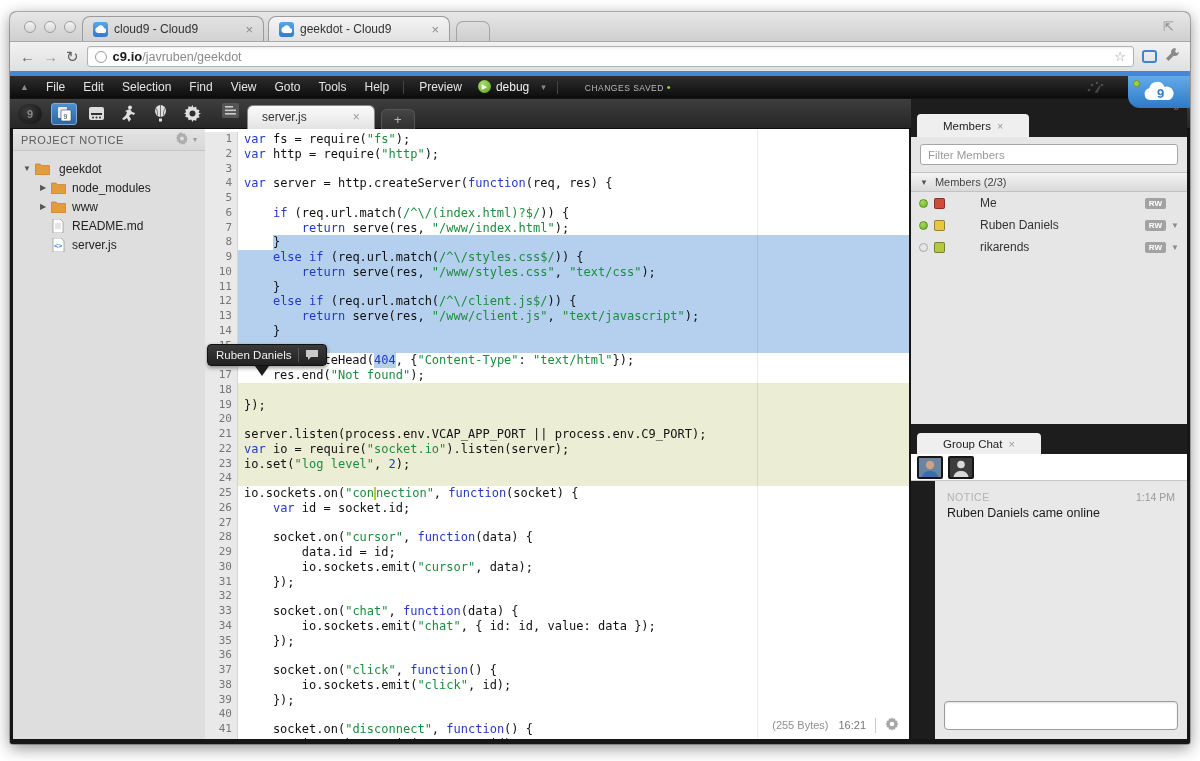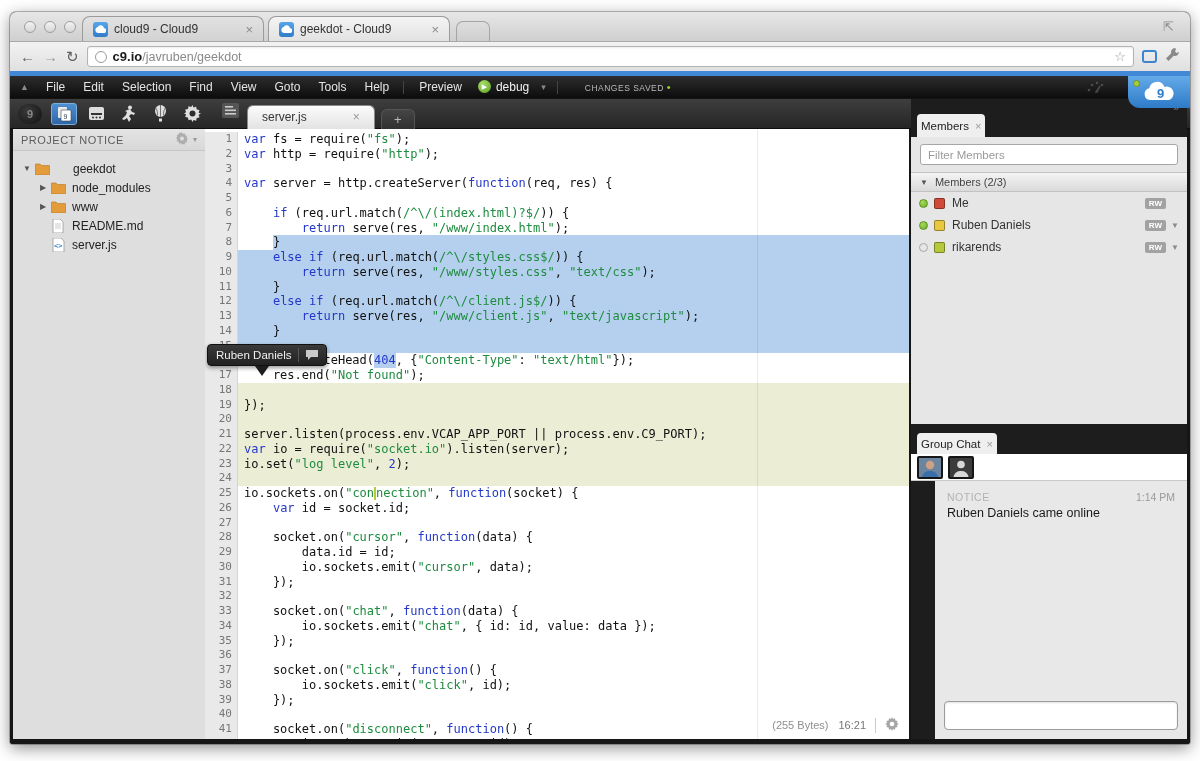--- a/index.html
+++ b/index.html
@@ -104,7 +104,7 @@
   .rpanel { position:absolute; right:3px; top:0; width:276px; bottom:5px; background:#1d1d1d; display:flex; flex-direction:column; }
   .chev { position:absolute; right:8px; top:3px; color:#7e7e7e; font-size:10px; }
   .ptabrow { height:38px; position:relative; }
-  .ptab { position:absolute; left:6px; bottom:0; height:23px; display:flex; align-items:center; padding:0 4px;
+  .ptab { position:absolute; left:6px; bottom:0; height:23px; display:flex; align-items:center; padding:0 26px;
           background:#efefef; border-radius:4px 4px 0 0; font-size:11.5px; color:#222; }
   .ptab .x { color:#999; margin-left:6px; font-size:11px; }
   .members-body { height:287px; background:#e6e6e6; }

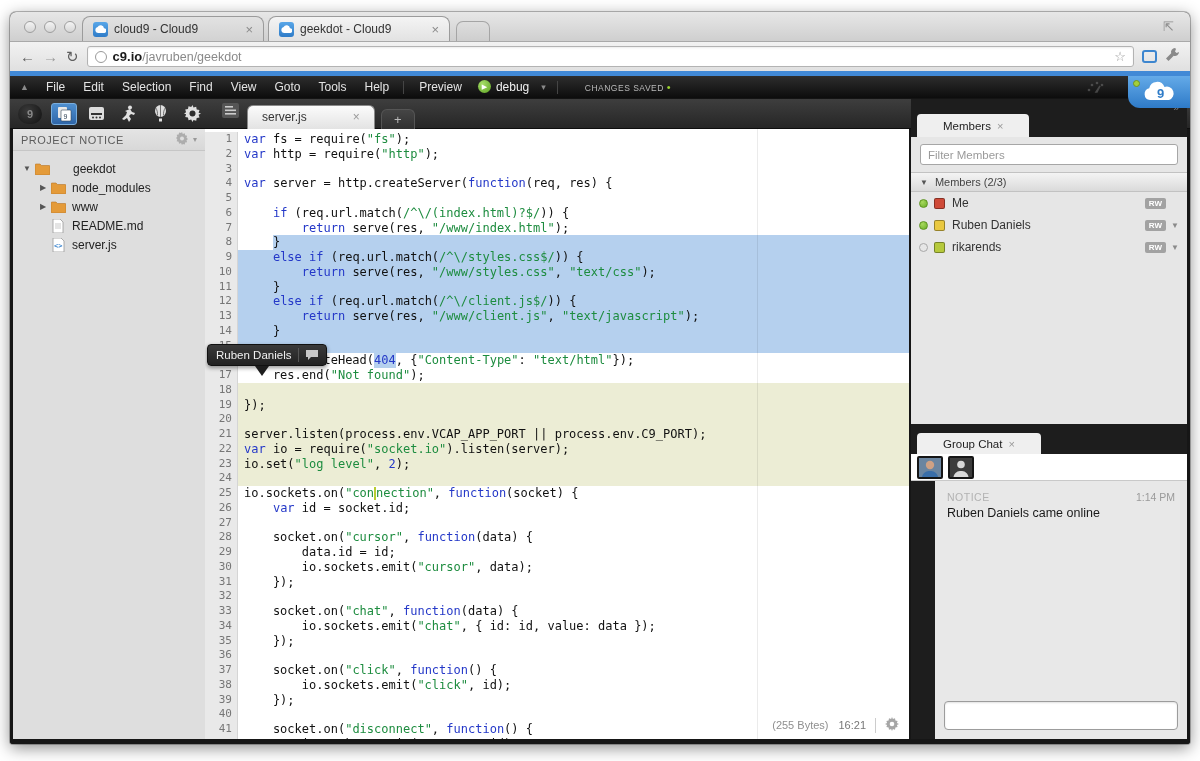--- a/index.html
+++ b/index.html
@@ -314,7 +314,7 @@
                 <path d="M0 2a1 1 0 0 1 1-1h4l1.5 1.5H14a1 1 0 0 1 1 1V11a1 1 0 0 1-1 1H1a1 1 0 0 1-1-1z" fill="#e49b3a" stroke="#b5762a" stroke-width=".6"></path>
               </svg>
             </span>
-            <span style="margin-left: 22px;">geekdot</span>
+            <span style="margin-left: 8px;">geekdot</span>
           </div>
           <div class="trow d1">
             <span class="arr">▶</span>

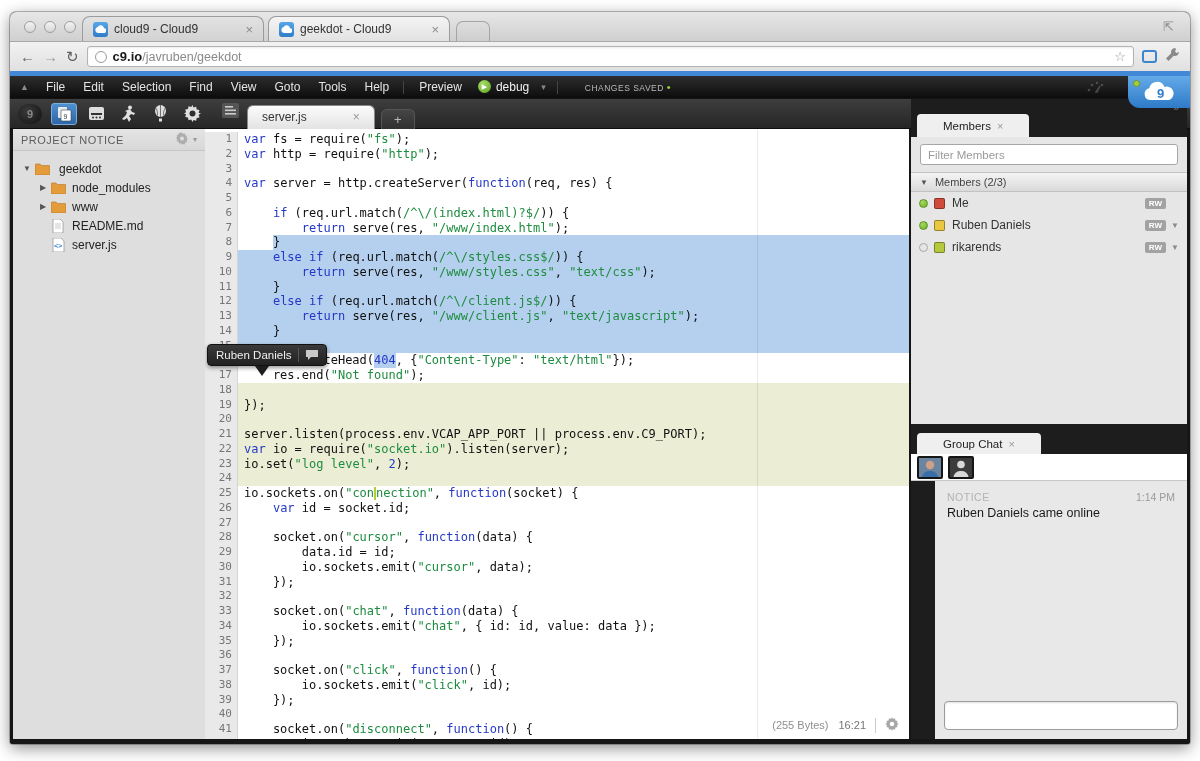--- a/index.html
+++ b/index.html
@@ -120,7 +120,7 @@
   .odot.on { background:radial-gradient(circle at 35% 30%,#a8d95e,#6aae27); border:1px solid #5d941f; }
   .odot.off { background:#e6e6e6; border:1px solid #a8a8a8; }
   .csq { width:11px; height:11px; border-radius:2px; border:1px solid rgba(0,0,0,.35); margin-right:7px; }
-  .mname { flex:1; }
+  .mname { flex:1;margin-left:28px; }
   .permbadge { background:#a2a2a2; color:#fff; font-size:8px; font-weight:bold; border-radius:2px; padding:1px 4px; }
   .mdd { color:#8a8a8a; font-size:8px; margin-left:5px; width:8px; }
   .rgap { height:8px; }

